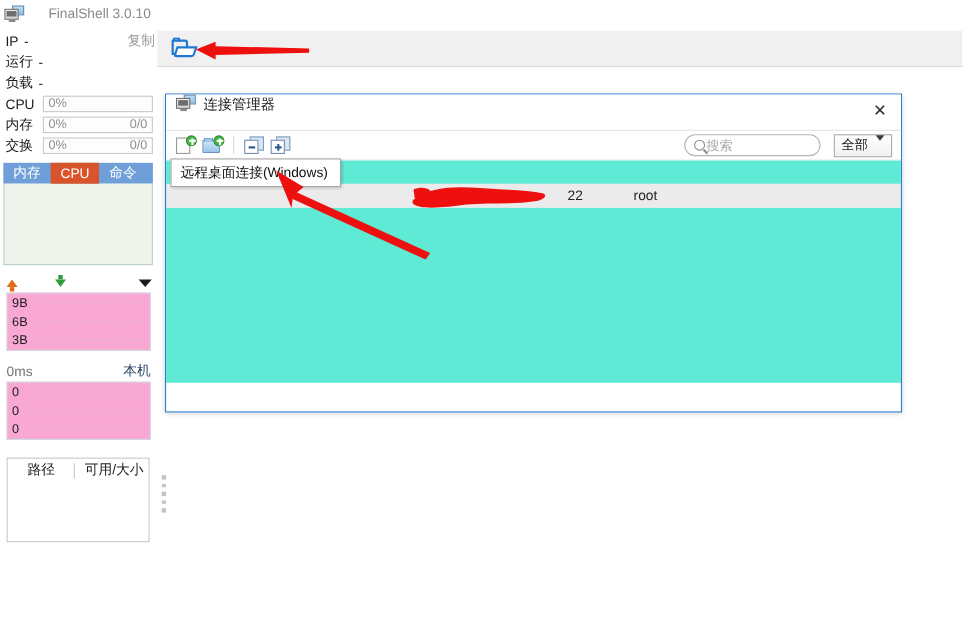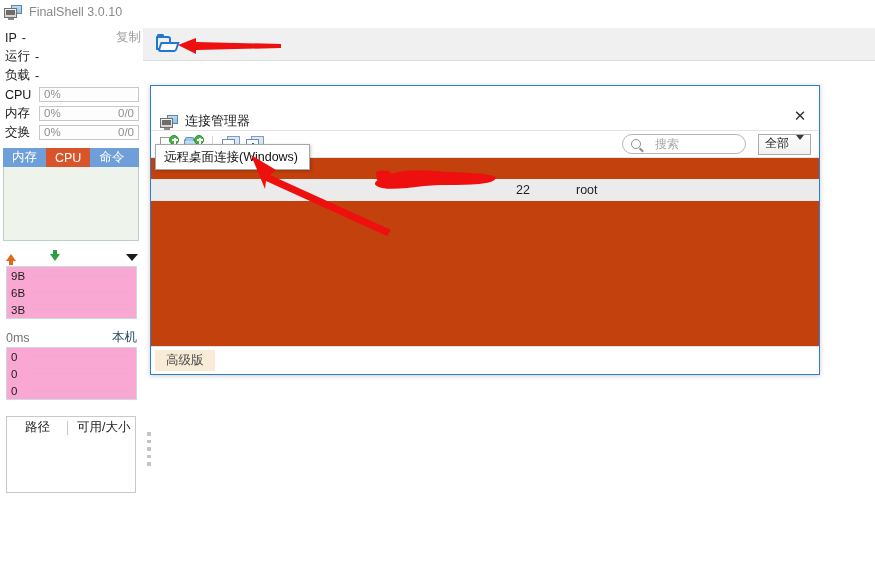--- a/index.html
+++ b/index.html
@@ -15,7 +15,7 @@
   
   #app-titlebar {
     position: absolute; left: 0; top: 0; width: 875px; height: 24px;
-    display: flex; align-items: center; gap: 7px; padding-left: 4px;
+    display: flex; align-items: center; gap: 22px; padding-left: 4px;
     background: #ffffff;
   }
   .mon-icon { position: relative; width: 18px; height: 15px; flex: 0 0 auto; }

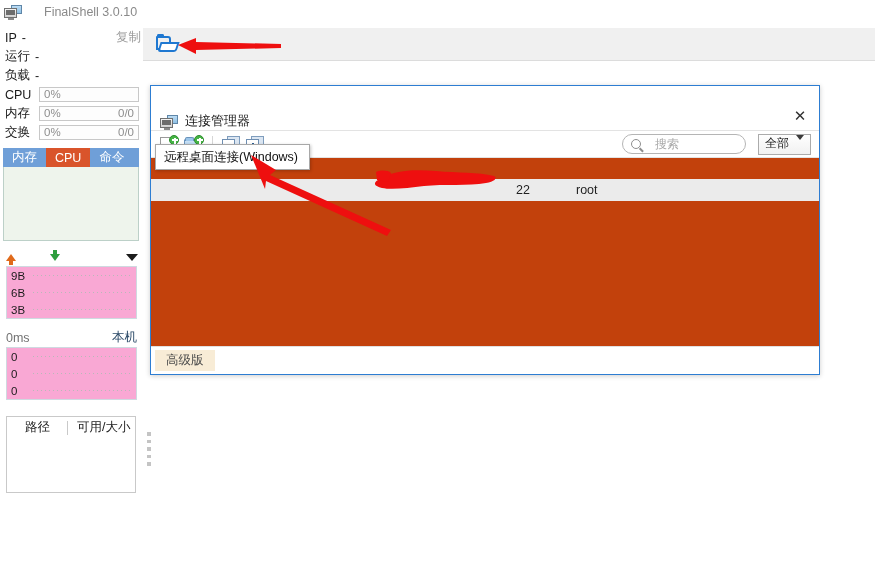--- a/index.html
+++ b/index.html
@@ -118,7 +118,7 @@
     box-shadow: 0 1px 5px rgba(0,0,0,0.20);
   }
   #dlg-titlebar {
-    height: 45px; display: flex; align-items: flex-end; padding-left: 9px;
+    height: 33px; display: flex; align-items: flex-start; padding-left: 9px;
     border-bottom: 1px solid #e3e3e3; background: #fff;
   }
   #dlg-title-text { margin-left: 7px; font-size: 13px; color: #1a1a1a; }

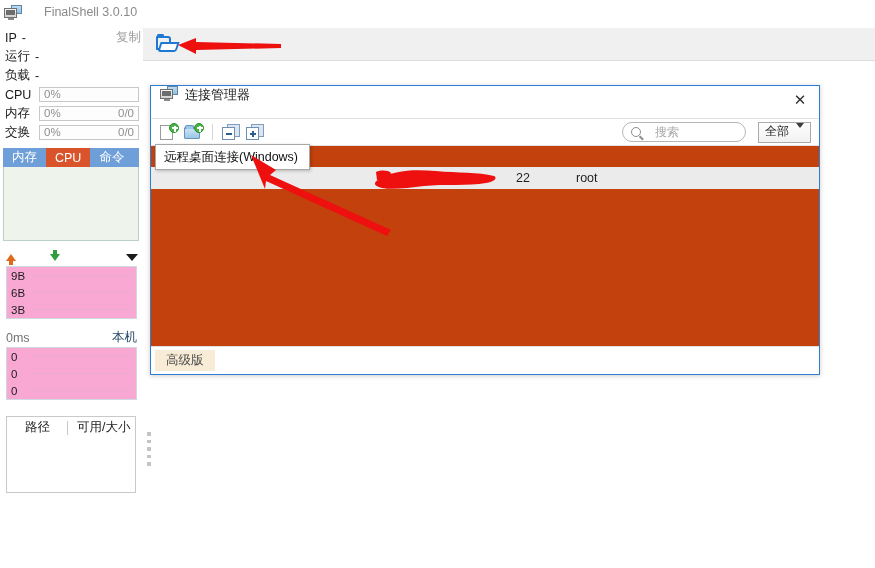--- a/index.html
+++ b/index.html
@@ -146,7 +146,7 @@
   .tbi2.expand .front::after { content:""; position:absolute; left: 5px; top: 2.5px; width: 1.5px; height: 6px; background: #2b5f94; }
 
   #dlg-search {
-    margin-left: auto; display: flex; align-items: center; gap: 14px;
+    margin-left: auto; display: flex; align-items: center; gap: 1px;
     width: 124px; height: 20px; border: 1px solid #b5b5b5; border-radius: 10px;
     background: #fff; padding: 0 8px;
   }

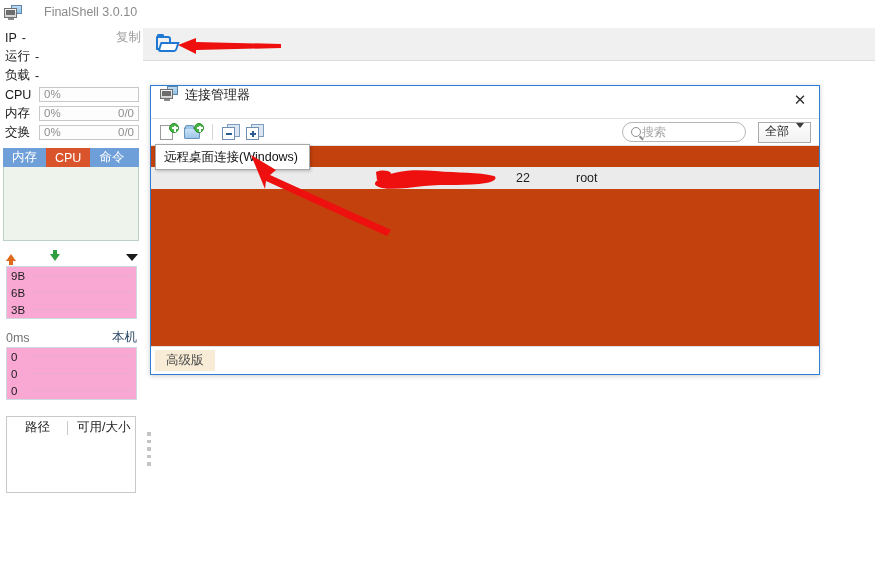--- a/index.html
+++ b/index.html
@@ -160,7 +160,7 @@
   }
   #dlg-filter .fcaret { margin-left: auto; width:0;height:0; border-left:4px solid transparent; border-right:4px solid transparent; border-top:5px solid #3b3b3b; }
 
-  #dlg-list { position: relative; height: 202px; background: #c2410c; overflow: hidden; }
+  #dlg-list { position: relative; height: 202px; background: #5eead4; overflow: hidden; }
   .list-row { display: flex; align-items: center; height: 22px; background: #ebebeb; font-size: 12.5px; color: #1f1f1f; }
   .lr-name { width: 365px; }
   .lr-port { width: 60px; }

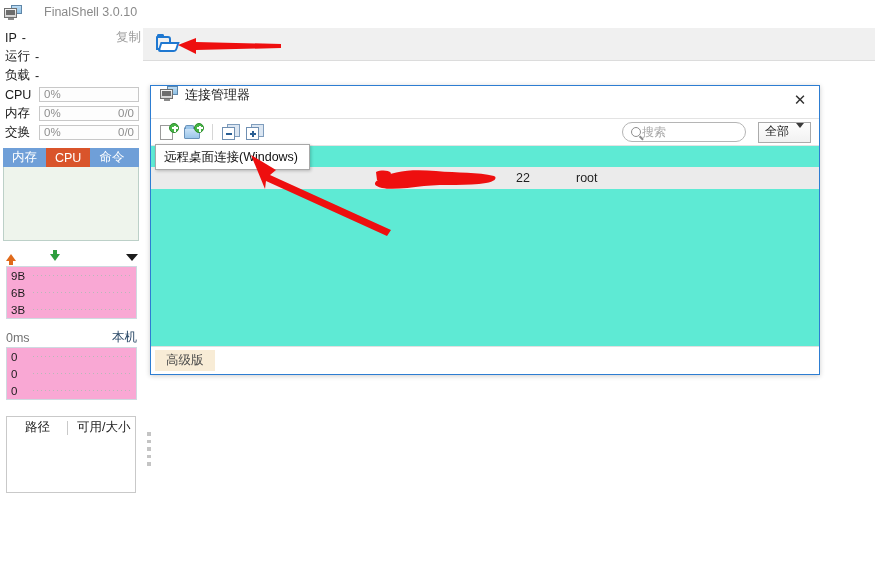--- a/index.html
+++ b/index.html
@@ -357,9 +357,6 @@
       </div>
     </div>
 
-    <div id="dlg-footer">
-      <span id="adv-btn">高级版</span>
-    </div>
   </div>
 
   <div id="ctx-menu">

